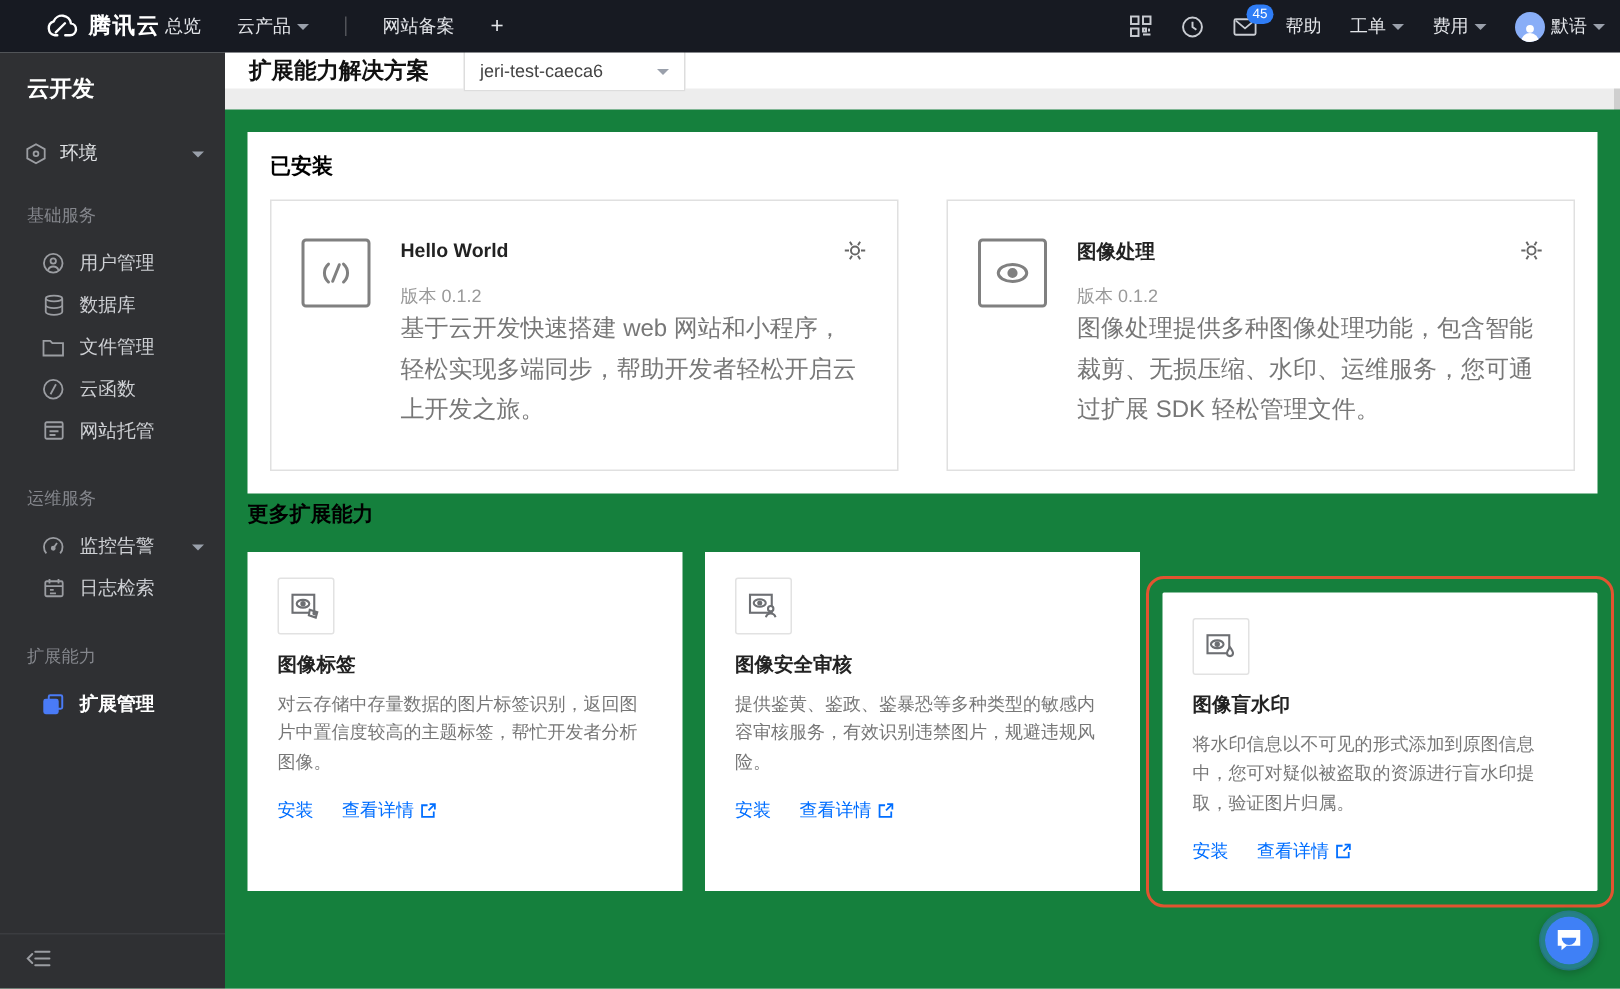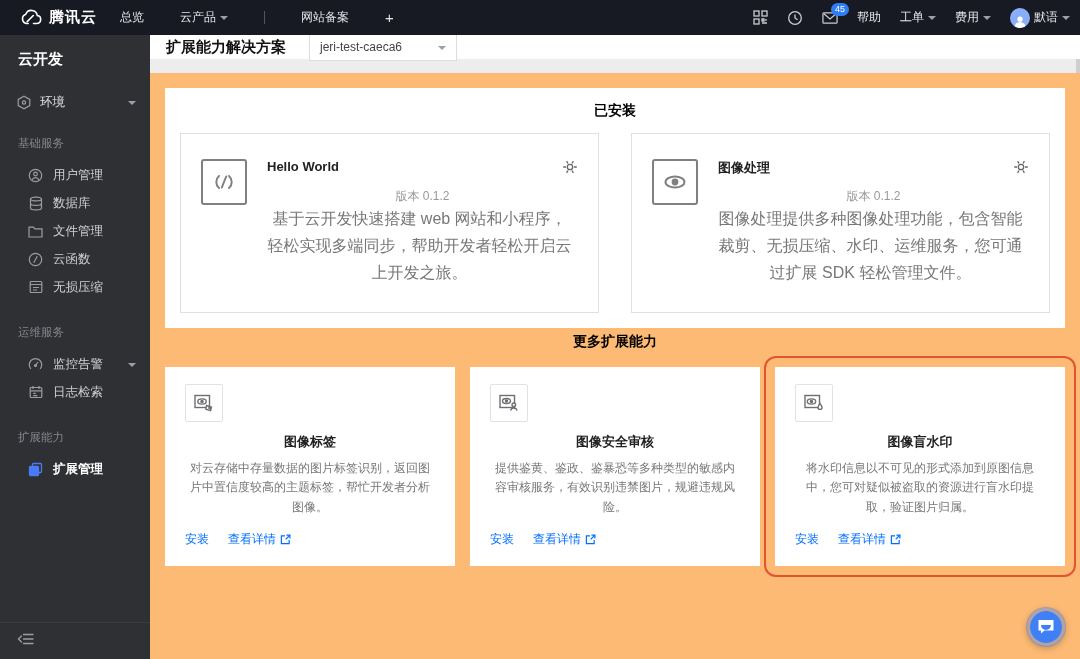--- a/index.html
+++ b/index.html
@@ -9,7 +9,7 @@
   
   .topbar { position:absolute; left:0; top:0; width:1080px; height:35px;
     background:#171a22; display:flex; align-items:center; color:#e3e5e9; z-index:30; }
-  .brand { display:flex; align-items:center; gap:7px; padding-left:18px; width:110px; }
+  .brand { display:flex; align-items:center; gap:7px; padding-left:28px; width:110px; }
   .brand-name { color:#fff; font-size:15px; font-weight:bold; letter-spacing:1px; white-space:nowrap; }
   .topnav { display:flex; align-items:center; gap:36px; font-size:12px; margin-left:10px; }
   .topnav-item { display:flex; align-items:center; gap:4px; cursor:pointer; white-space:nowrap; }

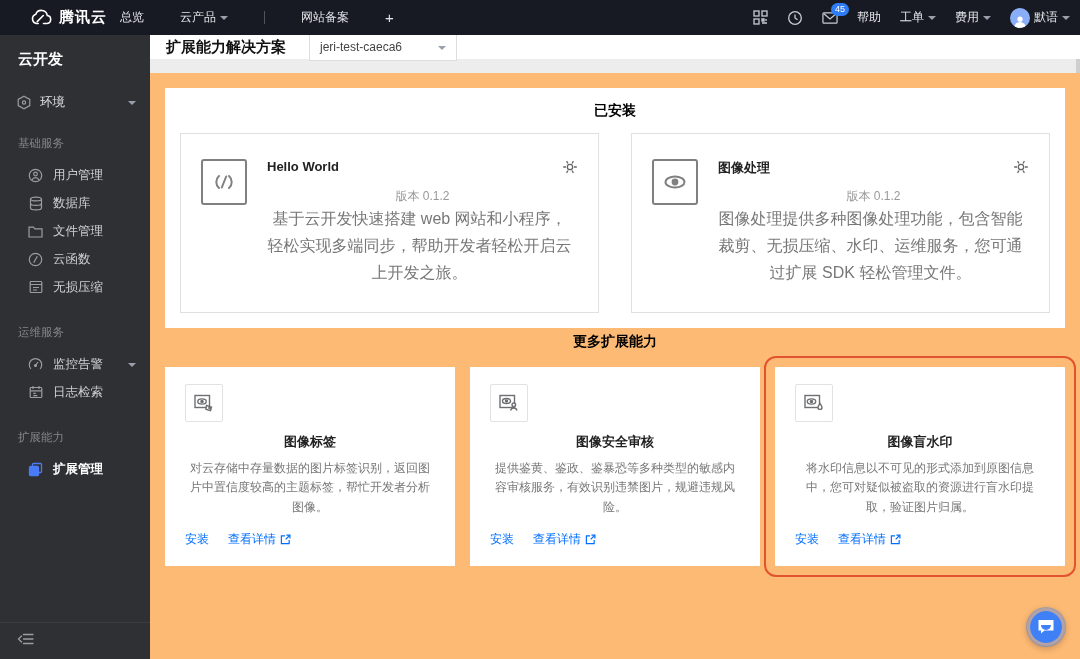--- a/index.html
+++ b/index.html
@@ -11,7 +11,7 @@
     background:#171a22; display:flex; align-items:center; color:#e3e5e9; z-index:30; }
   .brand { display:flex; align-items:center; gap:7px; padding-left:28px; width:110px; }
   .brand-name { color:#fff; font-size:15px; font-weight:bold; letter-spacing:1px; white-space:nowrap; }
-  .topnav { display:flex; align-items:center; gap:36px; font-size:12px; margin-left:10px; }
+  .topnav { display:flex; align-items:center; gap:24px; font-size:12px; }
   .topnav-item { display:flex; align-items:center; gap:4px; cursor:pointer; white-space:nowrap; }
   .topnav-plus { font-size:15px; }
   .v-divider { width:1px; height:13px; background:rgba(255,255,255,0.25); }

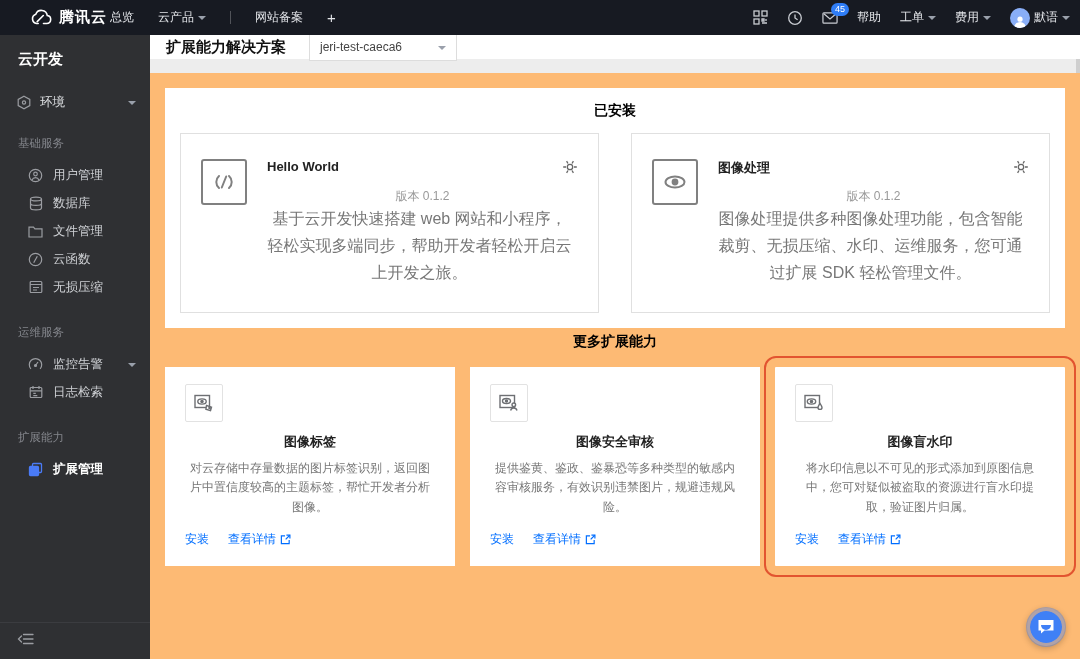--- a/index.html
+++ b/index.html
@@ -51,8 +51,8 @@
     font-size:12px; color:#444; cursor:pointer; }
   .scrollbar-thumb { position:absolute; right:0; top:38px; width:4px; height:42px; background:#cfcfcf; }
 
-  .content { position:absolute; left:150px; top:73px; right:0; bottom:0; background:#fdba74;
-    padding:15px 15px 0 15px;text-align:center; }
+  .content { position:absolute; left:150px; top:73px; right:0; bottom:0; background:#15803d;
+    padding:15px 15px 0 15px; }
   .panel { background:#fff; padding:14px 15px 15px 15px; }
   .panel-title { font-size:14px; font-weight:bold; color:#000; }
   .inst-row { display:grid; grid-template-columns:1fr 1fr; gap:32px; margin-top:13px; }

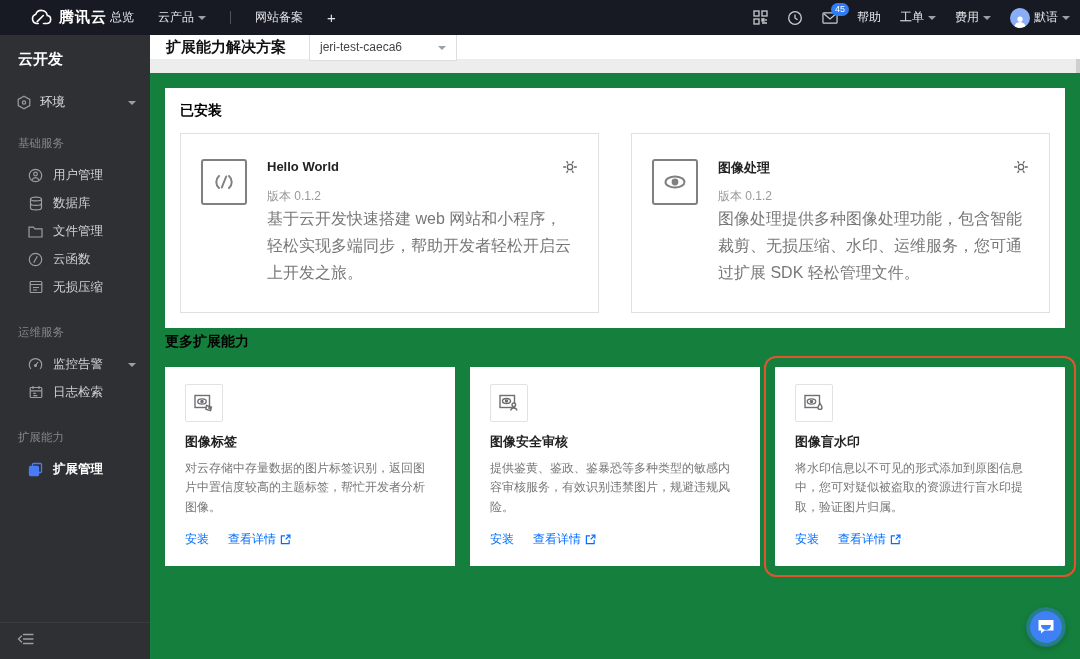--- a/index.html
+++ b/index.html
@@ -216,7 +216,7 @@
           <path d="M1.2 4.5h11.6M4 7.5h6M4 10h4"></path>
       </svg>
     </span>
-    <span>无损压缩</span>
+    <span>网站托管</span>
   </div>
 
   <div class="sb-section">运维服务</div>

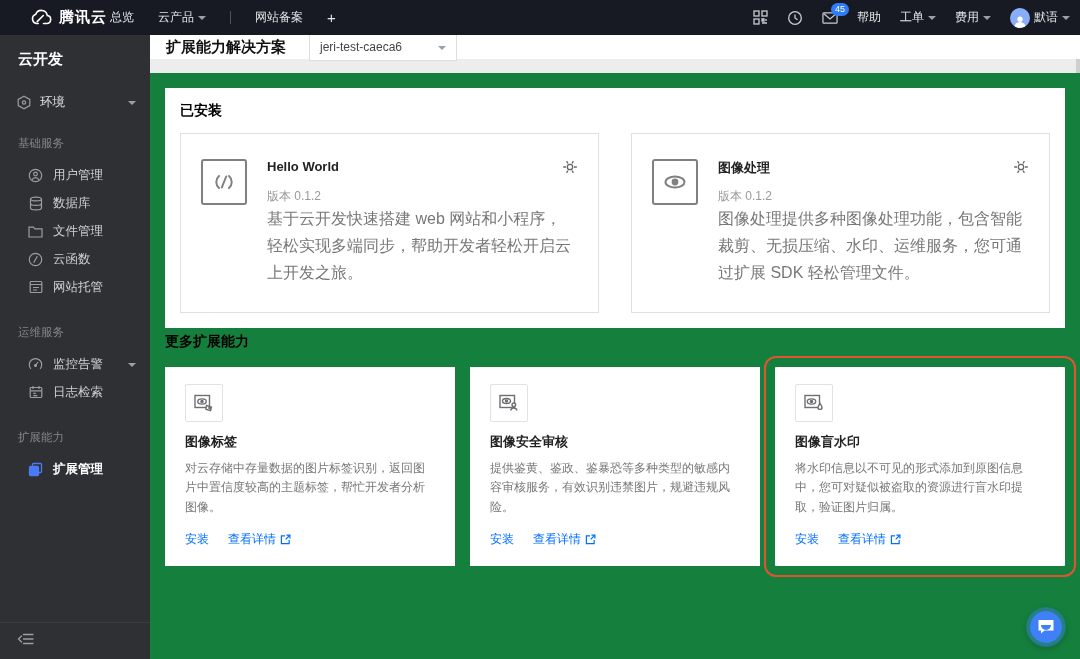--- a/index.html
+++ b/index.html
@@ -69,7 +69,7 @@
   .more-title { font-size:14px; font-weight:bold; color:#000; margin-top:5px; }
   .store-row { display:grid; grid-template-columns:repeat(3,1fr); gap:15px; margin-top:16px; }
   .store-card { background:#fff; padding:17px 20px 18px 20px; min-height:140px; }
-  .store-card.highlighted { outline:2px solid #e25430; outline-offset:9px; border-radius:1px; }
+  .store-card.highlighted { outline:2px solid #e25430; outline-offset:9px; border-radius:1px;margin-top:27px; }
   .store-icon { width:38px; height:38px; border:1px solid #e2e2e2; border-radius:2px; color:#6d6f73;
     display:flex; align-items:center; justify-content:center; }
   .store-name { font-size:13px; font-weight:bold; color:#222; margin-top:11px; }

